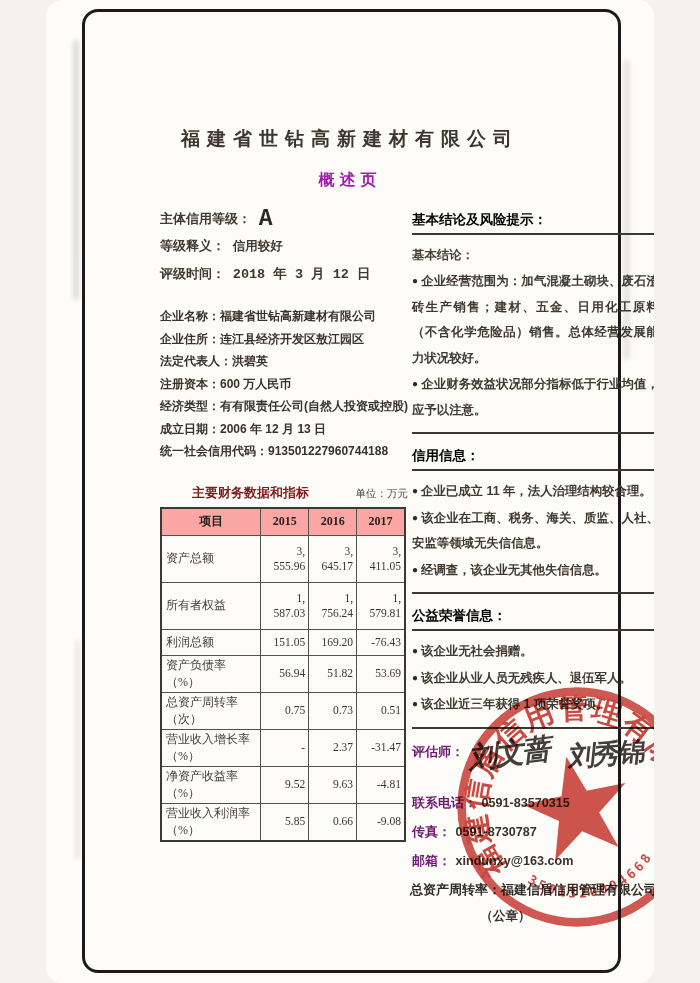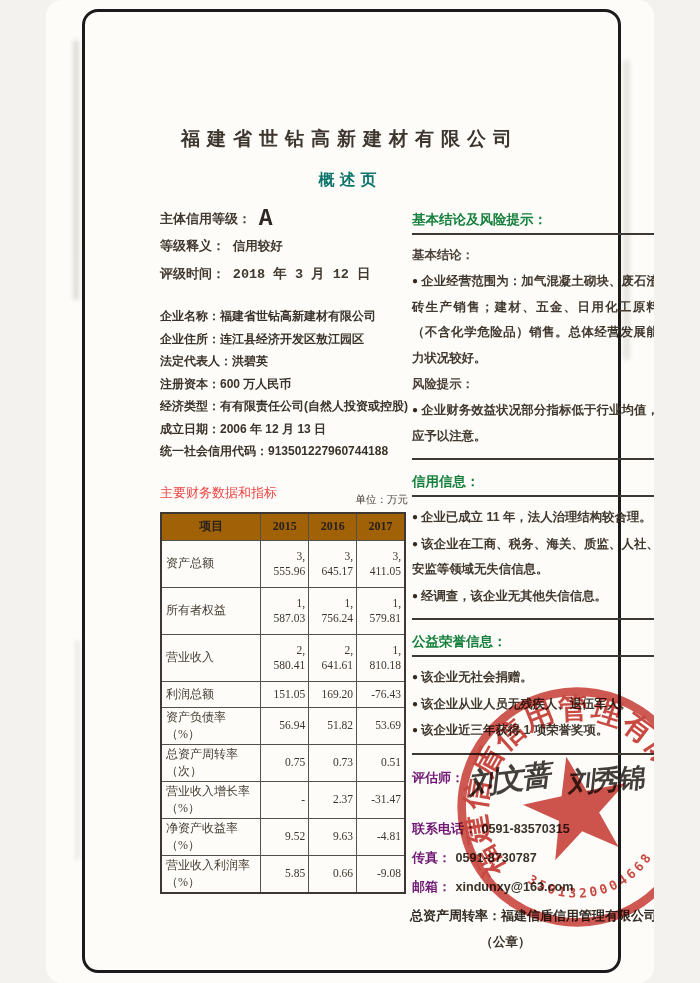--- a/index.html
+++ b/index.html
@@ -18,7 +18,7 @@
   .title{position:absolute;top:126px;left:0;width:100%;text-align:center;
     font-size:19px;font-weight:700;letter-spacing:7px;color:#3d352e;}
   .subtitle{position:absolute;top:170px;left:0;width:100%;text-align:center;
-    font-size:16px;font-weight:700;letter-spacing:5px;color:#0f766e;}
+    font-size:16px;font-weight:700;letter-spacing:5px;color:#a21caf;}
 
   .col-left{position:absolute;left:114px;top:206px;width:248px;}
   .col-right{position:absolute;left:366px;top:211px;width:247px;}

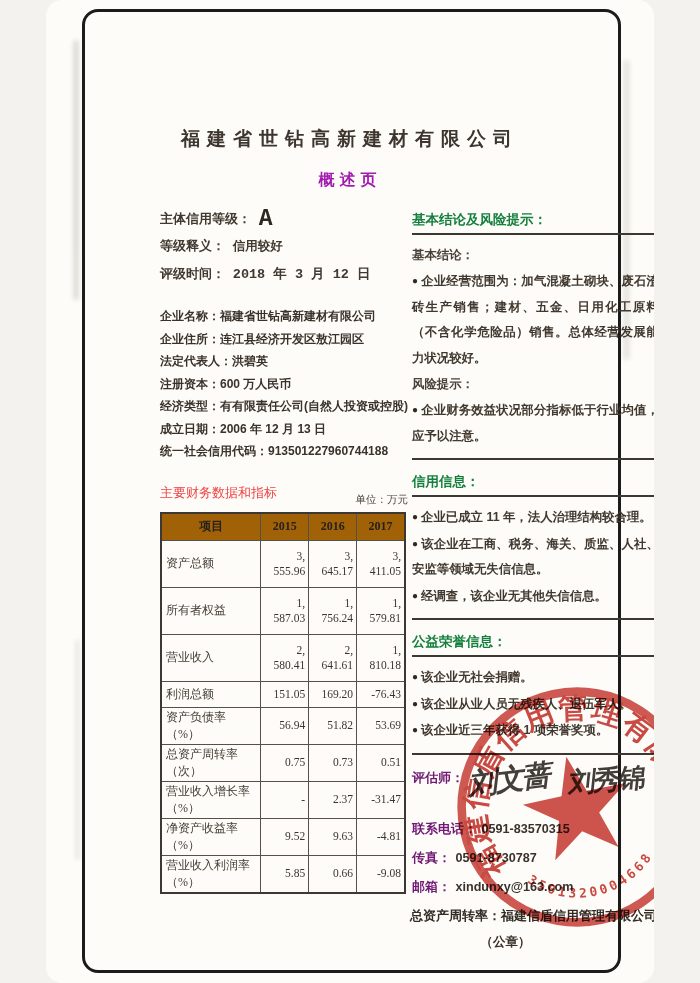--- a/index.html
+++ b/index.html
@@ -50,7 +50,7 @@
 
   
   .section{border-bottom:2px solid #3e3832;margin-bottom:13px;padding-bottom:9px;}
-  .sec-head{font-size:13.5px;font-weight:700;color:#15803d;
+  .sec-head{font-size:13.5px;font-weight:700;color:#000000;
     border-bottom:2px solid #3e3832;padding-bottom:4px;margin-bottom:7px;}
   .para{font-size:12.4px;line-height:25.5px;text-align:justify;color:#41382f;font-weight:600;}
   .sublab{font-size:12.4px;line-height:26px;color:#4a4037;font-weight:600;}

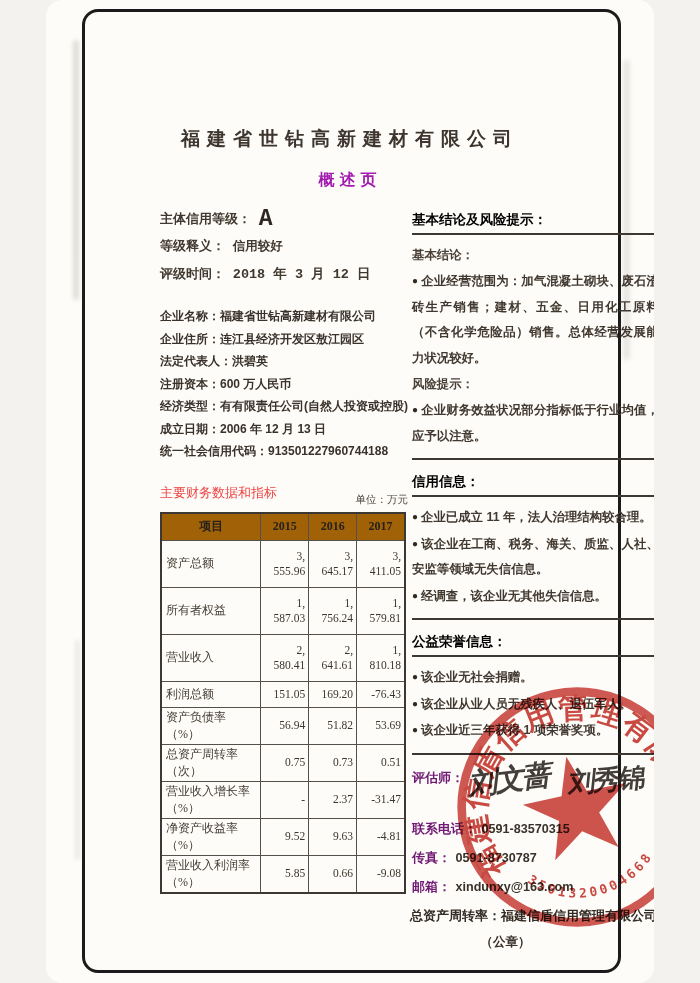--- a/index.html
+++ b/index.html
@@ -198,7 +198,6 @@
       <div class="sec-head">基本结论及风险提示：</div>
       <div class="sublab">基本结论：</div>
       <div class="para"><span class="bullet">●</span><span>企业经营范围为：加气混凝土砌块、废石渣砖生产销售；建材、五金、日用化工原料（不含化学危险品）销售。总体经营发展能力状况较好。</span></div>
-      <div class="sublab">风险提示：</div>
       <div class="para"><span class="bullet">●</span><span>企业财务效益状况部分指标低于行业均值，应予以注意。</span></div>
     </div>
 

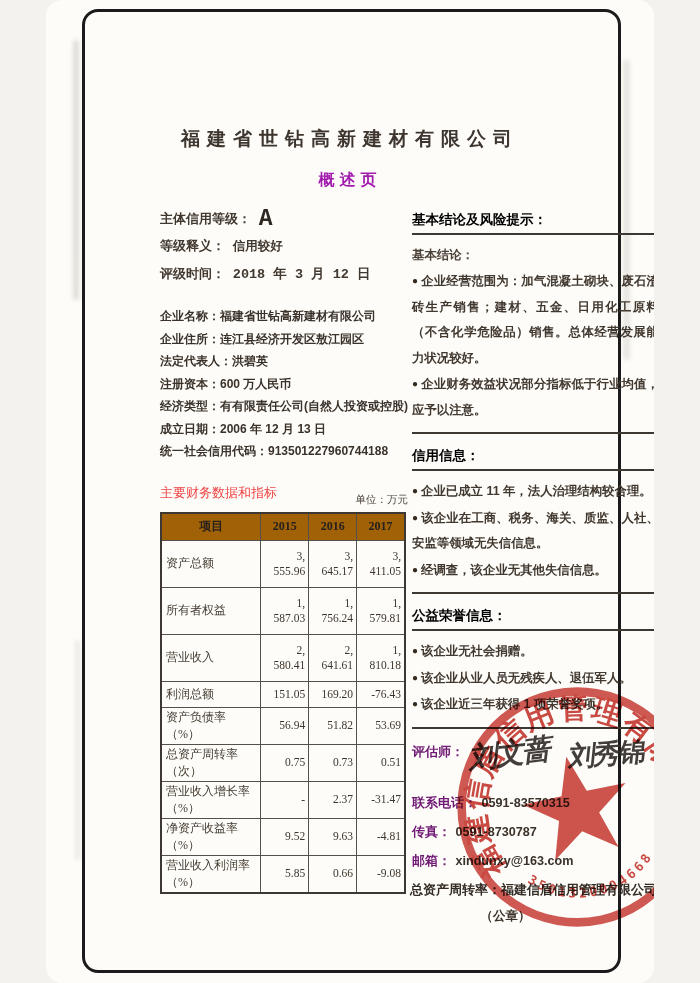--- a/index.html
+++ b/index.html
@@ -36,7 +36,7 @@
 
   
   .fin-head{margin-top:21px;overflow:hidden;}
-  .fin-title{float:left;font-size:13px;font-weight:400;color:#ef4444;}
+  .fin-title{float:left;font-size:13px;font-weight:700;color:#7f1d1d;margin-left:32px;}
   .fin-unit{float:right;font-size:10.5px;margin-top:9px;color:#4a423a;}
   table.fin{margin-top:5px;border-collapse:collapse;width:246px;
     font-family:"Liberation Serif","DejaVu Serif",serif;color:#3c342c;}

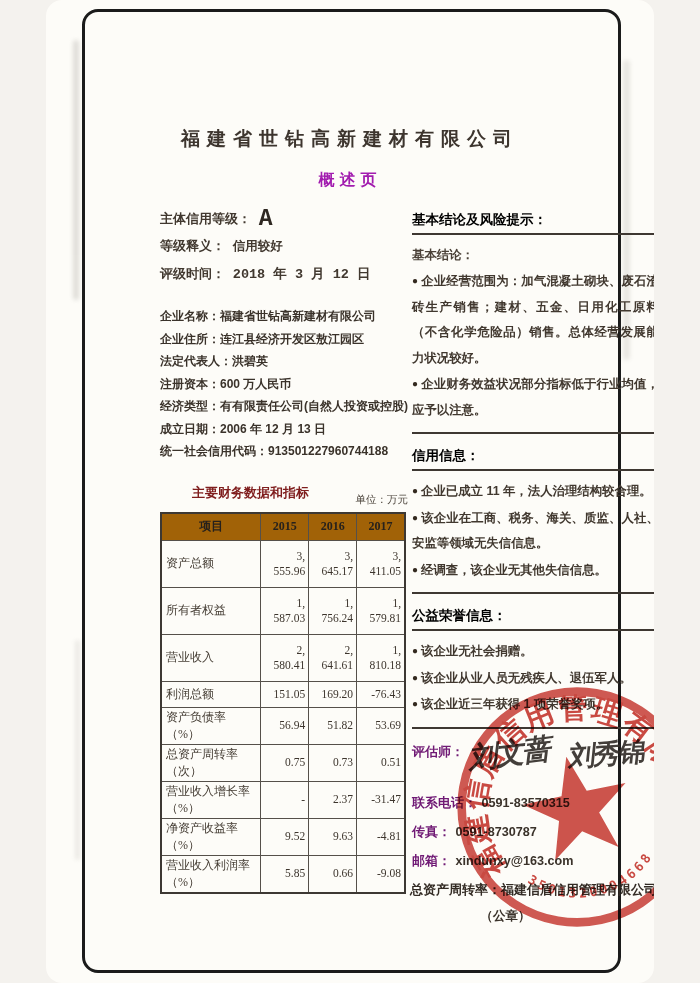--- a/index.html
+++ b/index.html
@@ -37,7 +37,7 @@
   
   .fin-head{margin-top:21px;overflow:hidden;}
   .fin-title{float:left;font-size:13px;font-weight:700;color:#7f1d1d;margin-left:32px;}
-  .fin-unit{float:right;font-size:10.5px;margin-top:9px;color:#4a423a;}
+  .fin-unit{float:right;font-size:10.5px;margin-top:3px;color:#4a423a;}
   table.fin{margin-top:5px;border-collapse:collapse;width:246px;
     font-family:"Liberation Serif","DejaVu Serif",serif;color:#3c342c;}
   table.fin th,table.fin td{border:1px solid #55504a;}

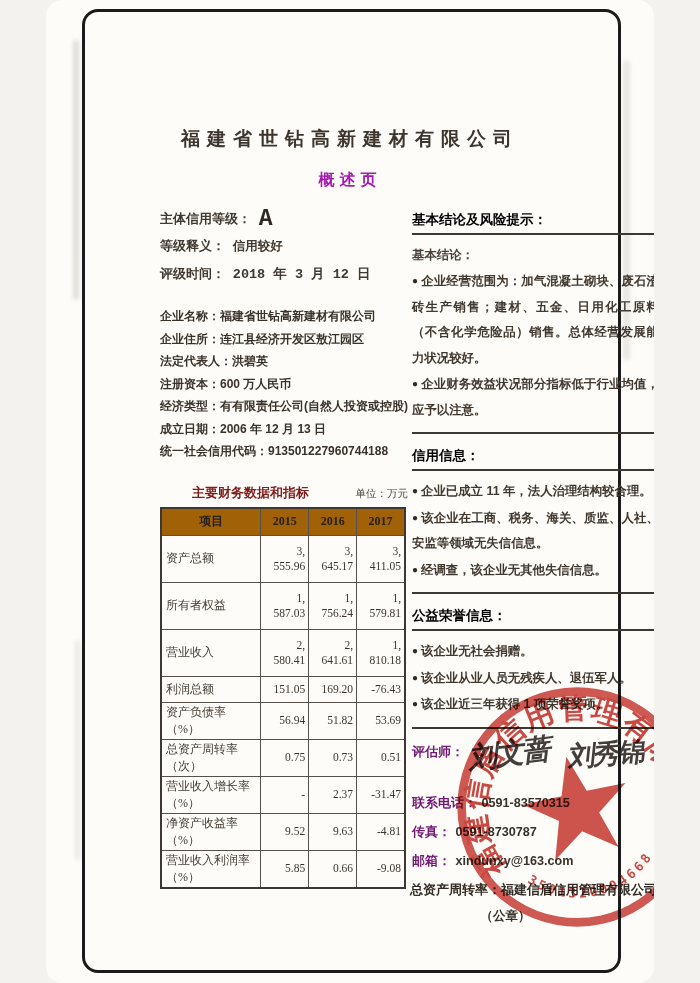--- a/index.html
+++ b/index.html
@@ -42,7 +42,7 @@
     font-family:"Liberation Serif","DejaVu Serif",serif;color:#3c342c;}
   table.fin th,table.fin td{border:1px solid #55504a;}
   table.fin{border:2px solid #3d3833;}
-  table.fin th{background:#a16207;font-size:12px;font-weight:700;height:24px;color:#26211c;}
+  table.fin th{background:#fca5a5;font-size:12px;font-weight:700;height:24px;color:#26211c;}
   table.fin td.lab{font-size:12px;padding-left:4px;text-align:left;width:104px;color:#443c33;}
   table.fin td.num{font-size:11.5px;text-align:right;padding-right:3px;width:45px;white-space:pre-line;line-height:15px;}
   tr.tall td{height:44px;}

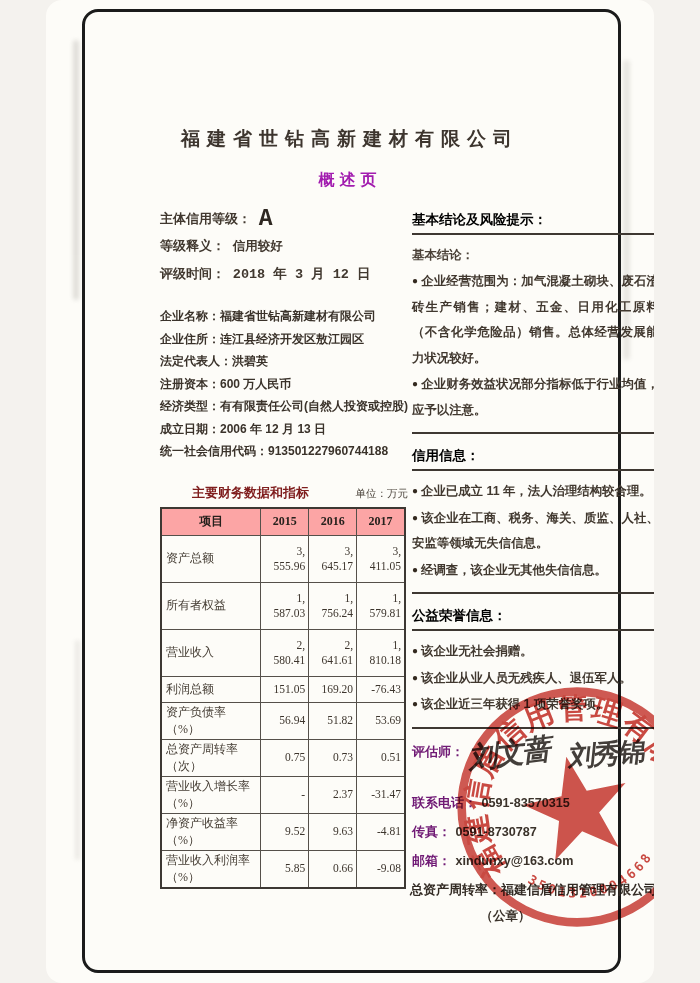--- a/index.html
+++ b/index.html
@@ -142,15 +142,6 @@
 756.24</td>
         <td class="num">1,
 579.81</td>
-      </tr>
-      <tr class="tall">
-        <td class="lab">营业收入</td>
-        <td class="num">2,
-580.41</td>
-        <td class="num">2,
-641.61</td>
-        <td class="num">1,
-810.18</td>
       </tr>
       <tr class="short">
         <td class="lab">利润总额</td>

